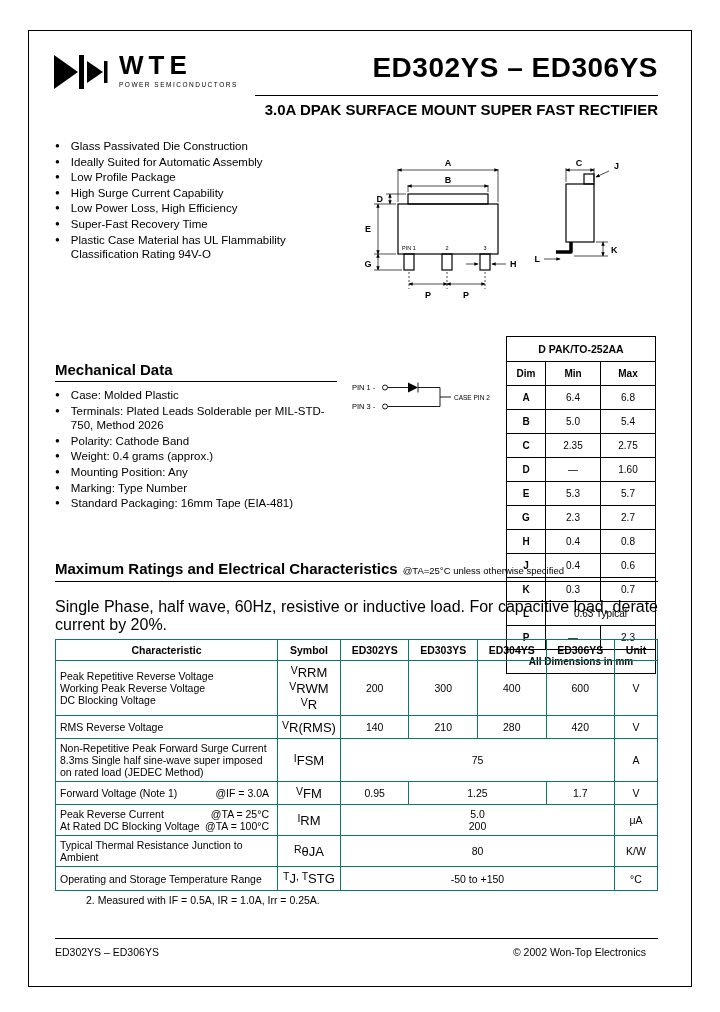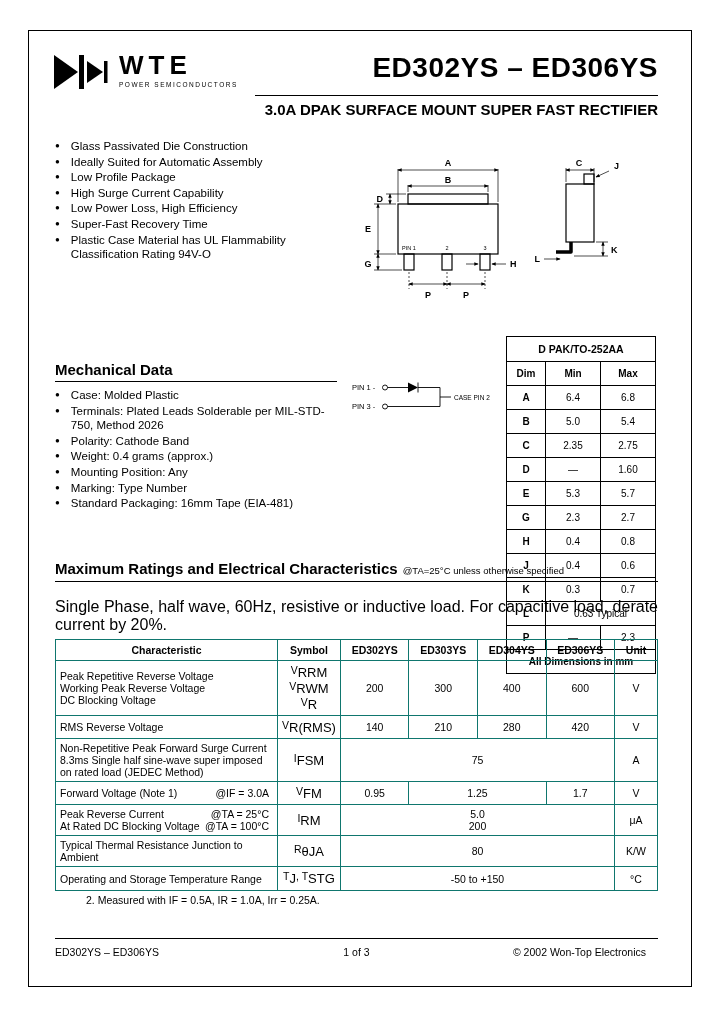--- a/index.html
+++ b/index.html
@@ -419,7 +419,6 @@
 <div class="footer-rule"></div>
 <div class="footer">
   <span class="fl">ED302YS – ED306YS</span>
-  <span class="fc">1 of 3</span>
   <span class="fr">© 2002 Won-Top Electronics</span>
 </div>
 

